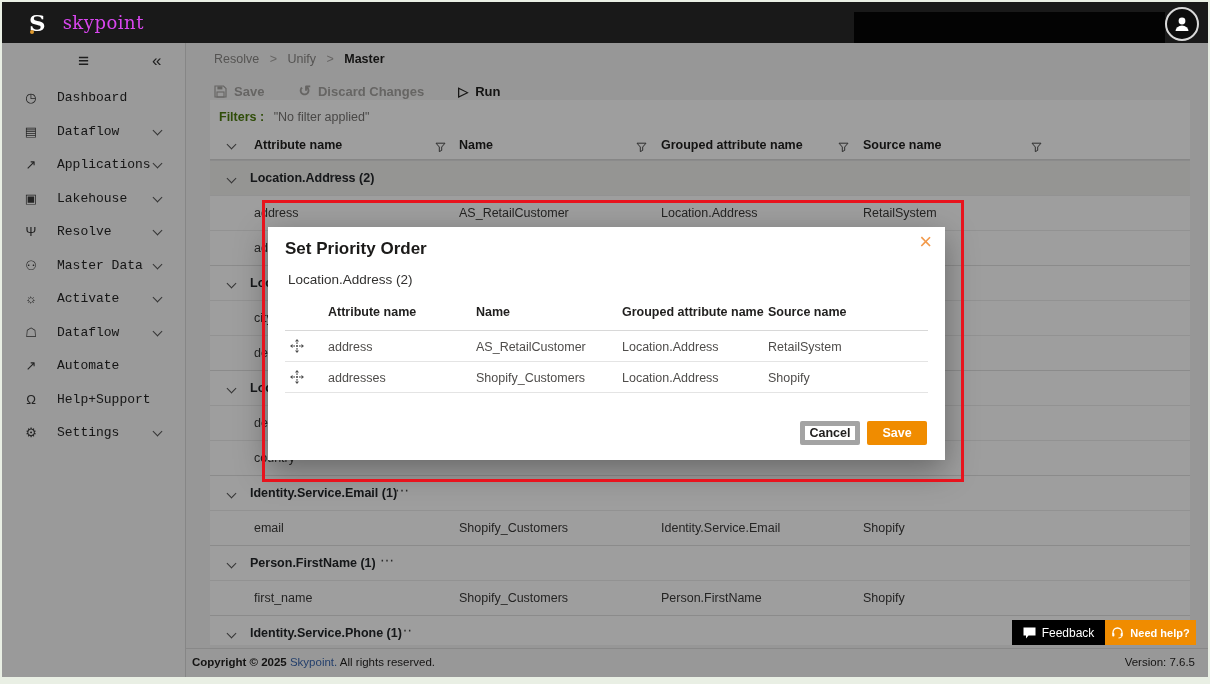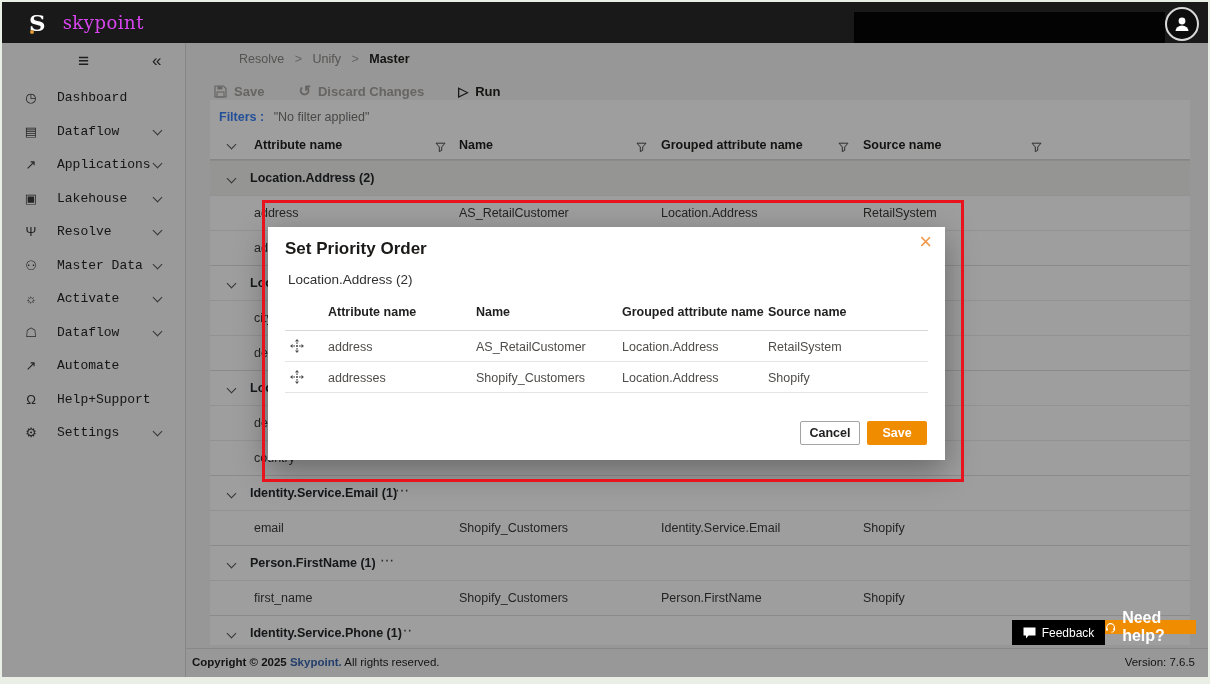--- a/index.html
+++ b/index.html
@@ -26,7 +26,7 @@
   .side-item .chev{position:absolute;right:24px;top:12px;}
   
   .content{position:absolute;left:184px;top:0;right:0;bottom:0;background:#f4f4f4;}
-  .breadcrumb{position:absolute;left:28px;top:9px;font-size:12.5px;color:#8a8886;margin-left:25px;}
+  .breadcrumb{position:absolute;left:28px;top:9px;font-size:12.5px;color:#8a8886;}
   .breadcrumb .sep{margin:0 7px;color:#a5a3a1;}
   .breadcrumb .bc-link{cursor:pointer;}
   .breadcrumb .current{color:#201f1e;font-weight:bold;}

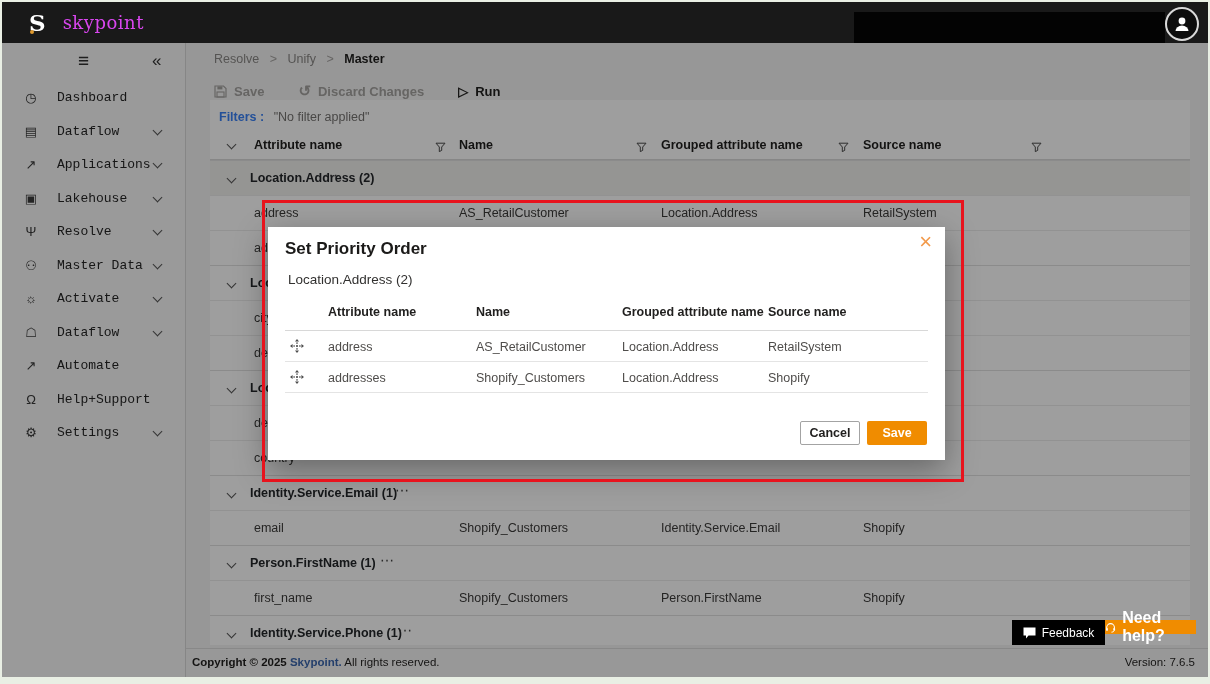--- a/index.html
+++ b/index.html
@@ -38,7 +38,7 @@
   .run-glyph{font-size:13px;margin-right:7px;}
   .card{position:absolute;left:24px;top:57px;width:980px;height:545px;background:#ffffff;overflow:hidden;}
   .filters-line{position:absolute;left:9px;top:10px;font-size:12.5px;}
-  .filters-label{font-weight:bold;color:#3b82f6;}
+  .filters-label{font-weight:bold;color:#4d7c0f;}
   .filters-value{color:#767472;margin-left:6px;}
   .thead{position:absolute;left:0;top:33px;width:100%;height:27px;border-bottom:1px solid #d9d9d9;box-sizing:border-box;}
   .thead .chev{position:absolute;left:18px;top:8px;border-color:#555;}

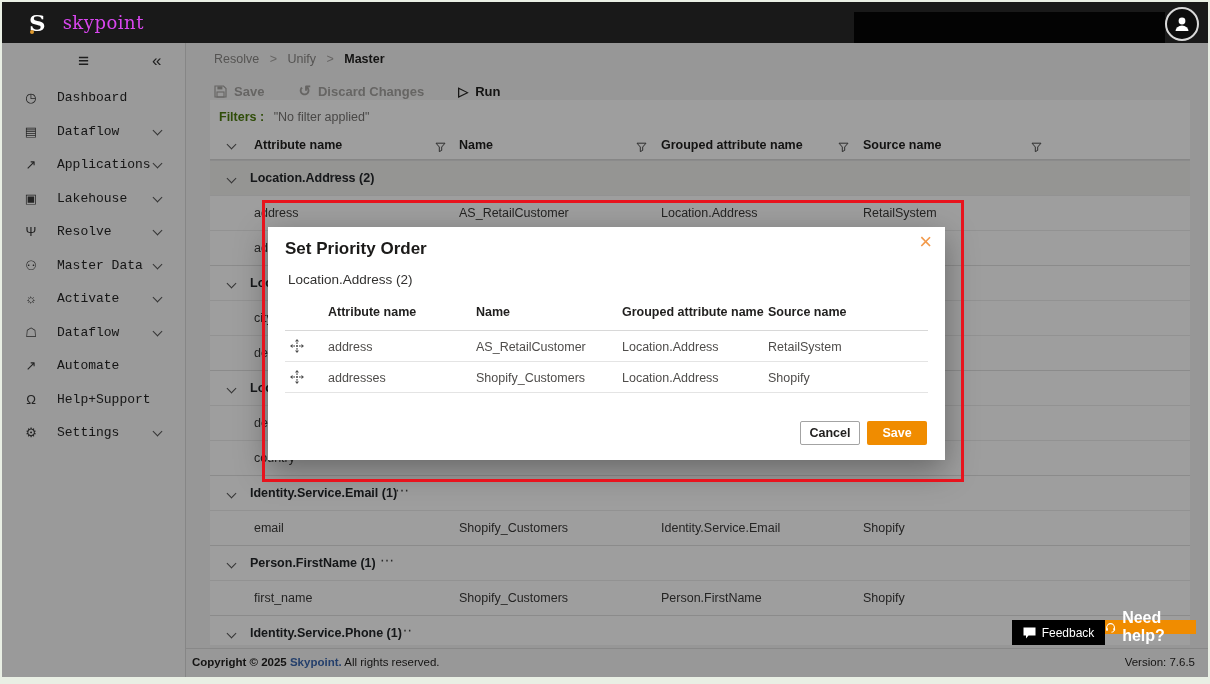--- a/index.html
+++ b/index.html
@@ -71,7 +71,7 @@
   .mA{left:60px}.mB{left:208px}.mC{left:354px}.mD{left:500px}
   .m-rowA{top:104px}.m-rowB{top:135px}
   .m-btn{position:absolute;top:194px;width:60px;height:24px;font-size:12.5px;font-weight:bold;display:flex;align-items:center;justify-content:center;border-radius:2px;cursor:pointer;box-sizing:border-box;}
-  .btn-cancel{left:532px;background:#fff;border:1px solid #a3a3a3;color:#201f1e;}
+  .btn-cancel{left:532px;background:#fff;border:5px solid #a3a3a3;color:#201f1e;}
   .btn-save{left:599px;background:#f08c00;color:#fff;}
   
   .feedback-btn{position:absolute;left:1012px;top:620px;width:93px;height:25px;background:#000;color:#fff;font-size:12px;font-weight:normal;display:flex;align-items:center;justify-content:center;z-index:110;cursor:pointer;}

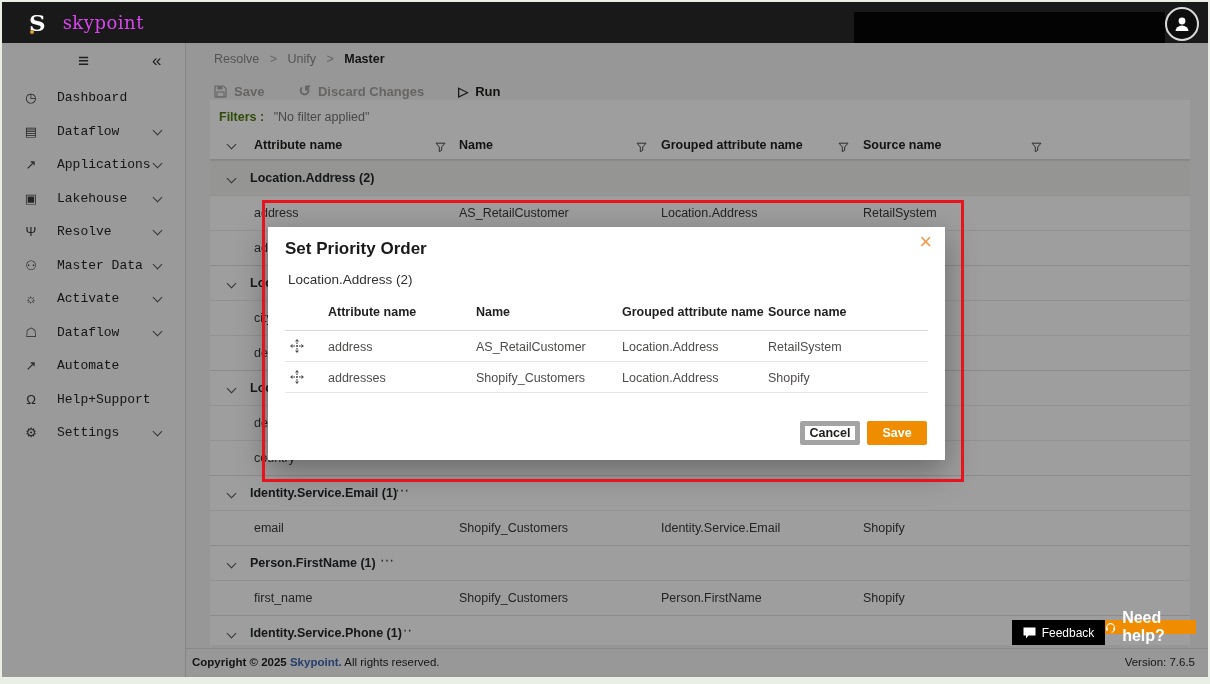--- a/index.html
+++ b/index.html
@@ -75,7 +75,7 @@
   .btn-save{left:599px;background:#f08c00;color:#fff;}
   
   .feedback-btn{position:absolute;left:1012px;top:620px;width:93px;height:25px;background:#000;color:#fff;font-size:12px;font-weight:normal;display:flex;align-items:center;justify-content:center;z-index:110;cursor:pointer;}
-  .needhelp-btn{position:absolute;left:1105px;top:620px;width:91px;height:14px;background:#f08c00;color:#fff;font-size:16px;font-weight:bold;display:flex;align-items:center;justify-content:center;z-index:110;cursor:pointer;}
+  .needhelp-btn{position:absolute;left:1105px;top:620px;width:91px;height:25px;background:#f08c00;color:#fff;font-size:11px;font-weight:bold;display:flex;align-items:center;justify-content:center;z-index:110;cursor:pointer;}
   .feedback-btn svg,.needhelp-btn svg{margin-right:6px;}
   .footer{position:absolute;left:184px;right:0;bottom:0;height:29px;background:#f6f6f6;border-top:1px solid #dcdcdc;box-sizing:border-box;font-size:11.5px;}
   .copyright{position:absolute;left:6px;top:7px;color:#201f1e;}

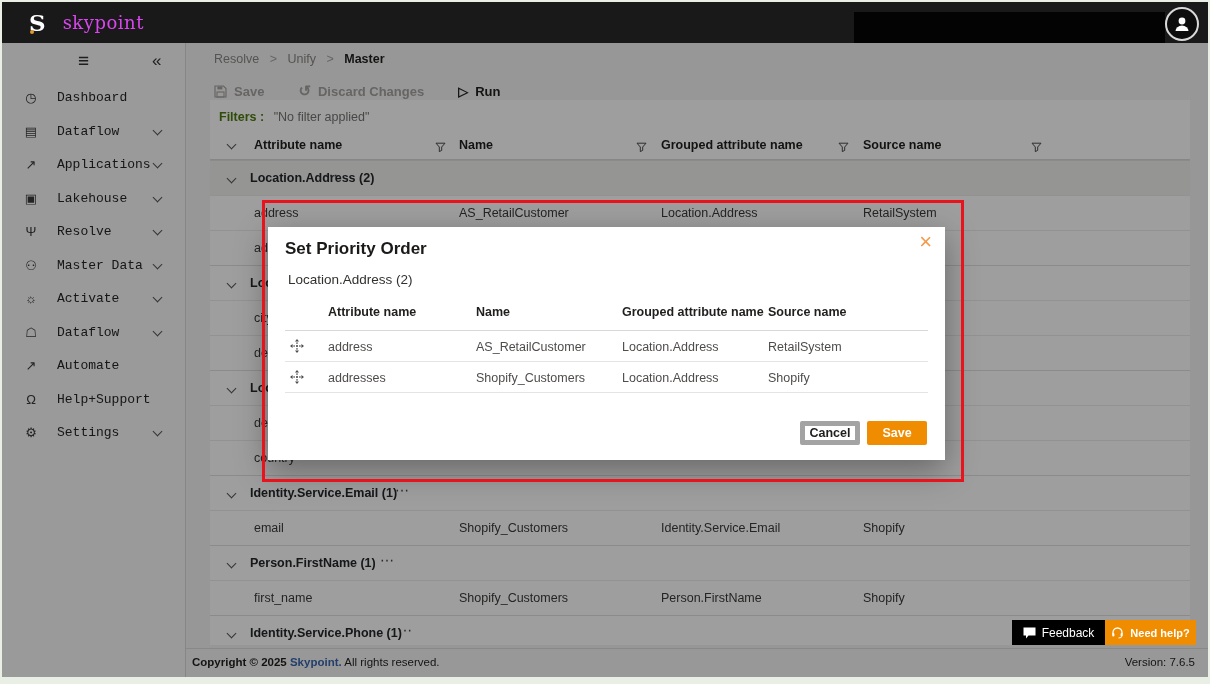--- a/index.html
+++ b/index.html
@@ -80,7 +80,7 @@
   .footer{position:absolute;left:184px;right:0;bottom:0;height:29px;background:#f6f6f6;border-top:1px solid #dcdcdc;box-sizing:border-box;font-size:11.5px;}
   .copyright{position:absolute;left:6px;top:7px;color:#201f1e;}
   .copyright b{font-weight:bold;text-align:center;}
-  .link-blue{color:#3a66ad;font-weight:bold;cursor:pointer;}
+  .link-blue{color:#3a66ad;font-weight:normal;cursor:pointer;}
   .version{position:absolute;right:13px;top:7px;color:#201f1e;}
 </style>
 </head>

